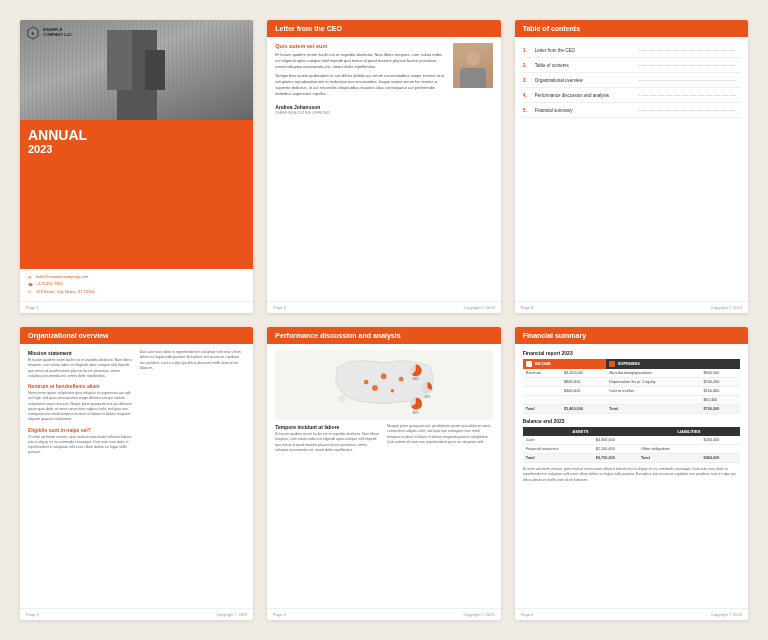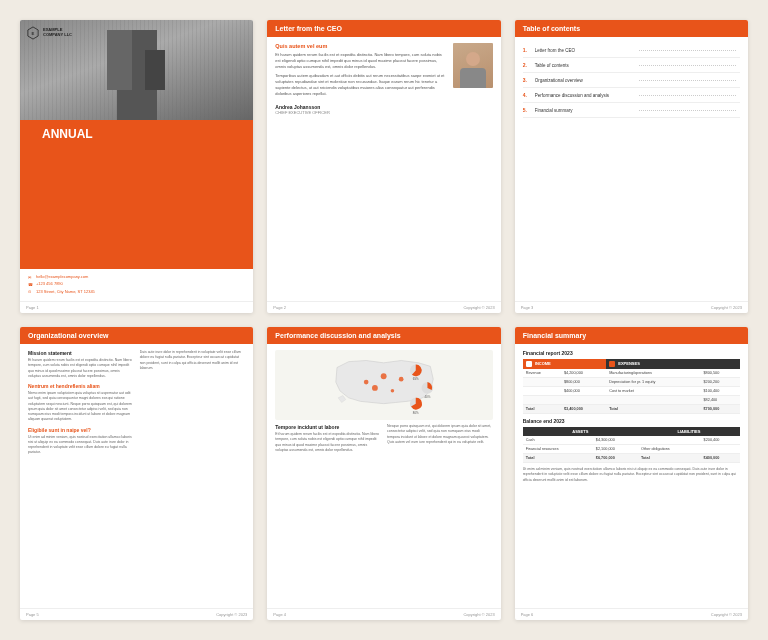--- a/index.html
+++ b/index.html
@@ -115,9 +115,8 @@
     }
     .card-cover .cover-title span {
       display: block;
-      font-size: 12px;
+      font-size: 14px;
       font-weight: 900;
-      margin-left: 14px;
     }
     .card-cover .cover-year {
       color: #fff;

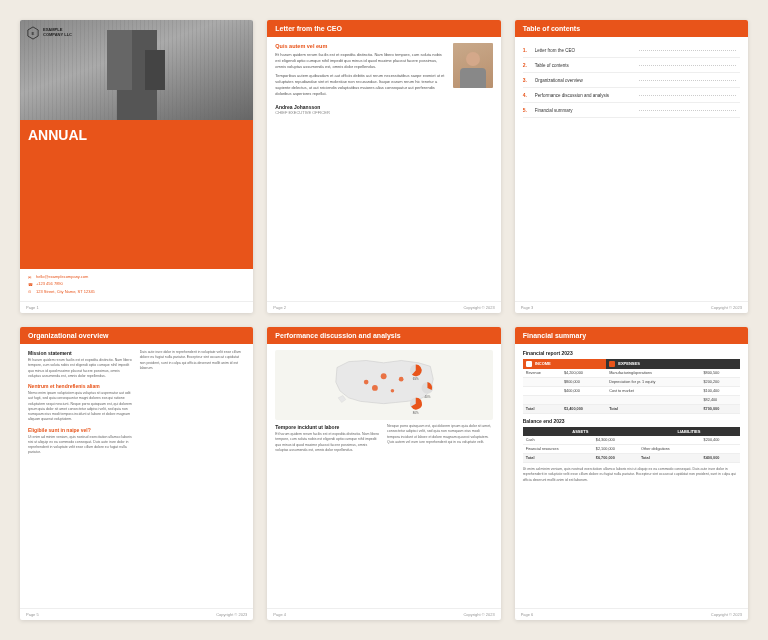--- a/index.html
+++ b/index.html
@@ -396,6 +396,7 @@
       <div class="cover-title">
         <span>ANNUAL</span>
       </div>
+      <div class="cover-year">2023</div>
     </div>
     <div class="cover-footer">
       <div class="cover-contact">

